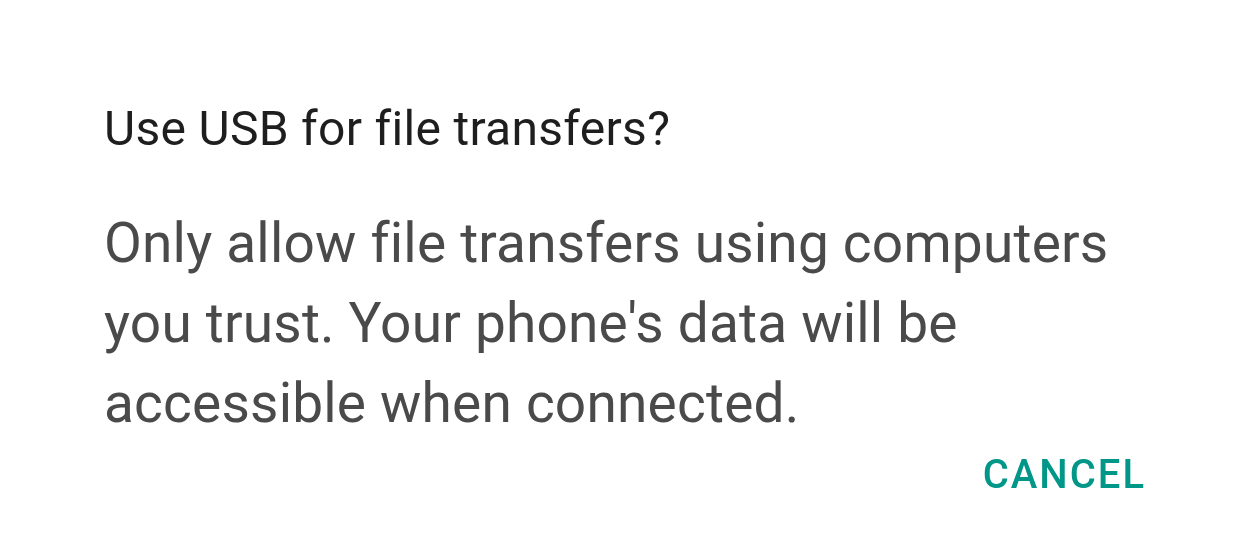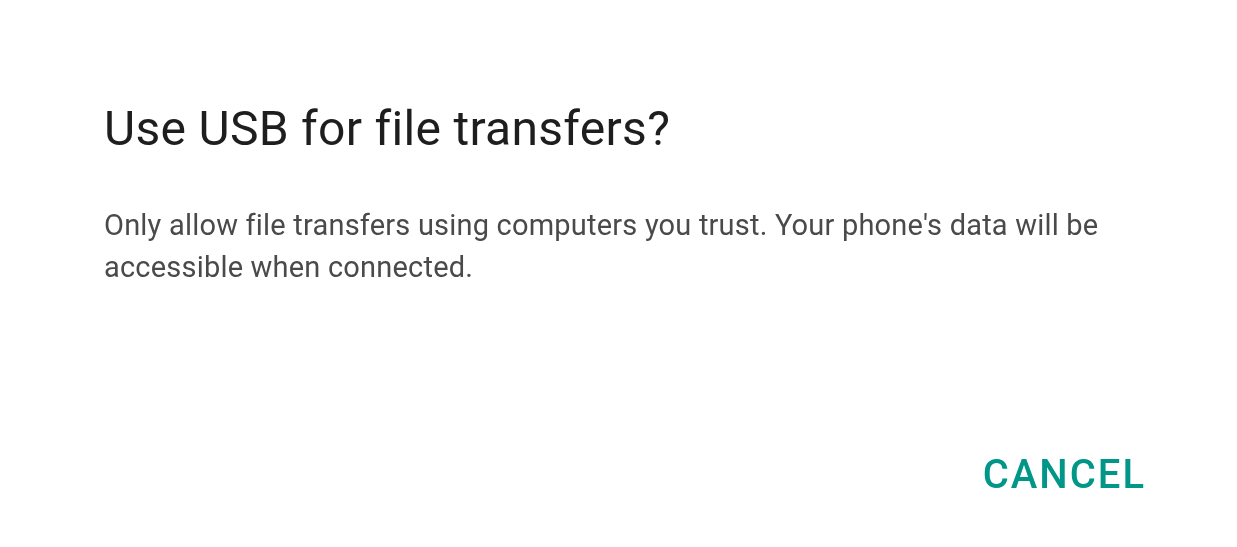--- a/index.html
+++ b/index.html
@@ -29,7 +29,7 @@
       line-height: 1.15;
     }
     .dialog-message {
-      font-size: 29px;
+      font-size: 55px;
       font-weight: 400;
       color: #4a4a4a;
       line-height: 1.45;

